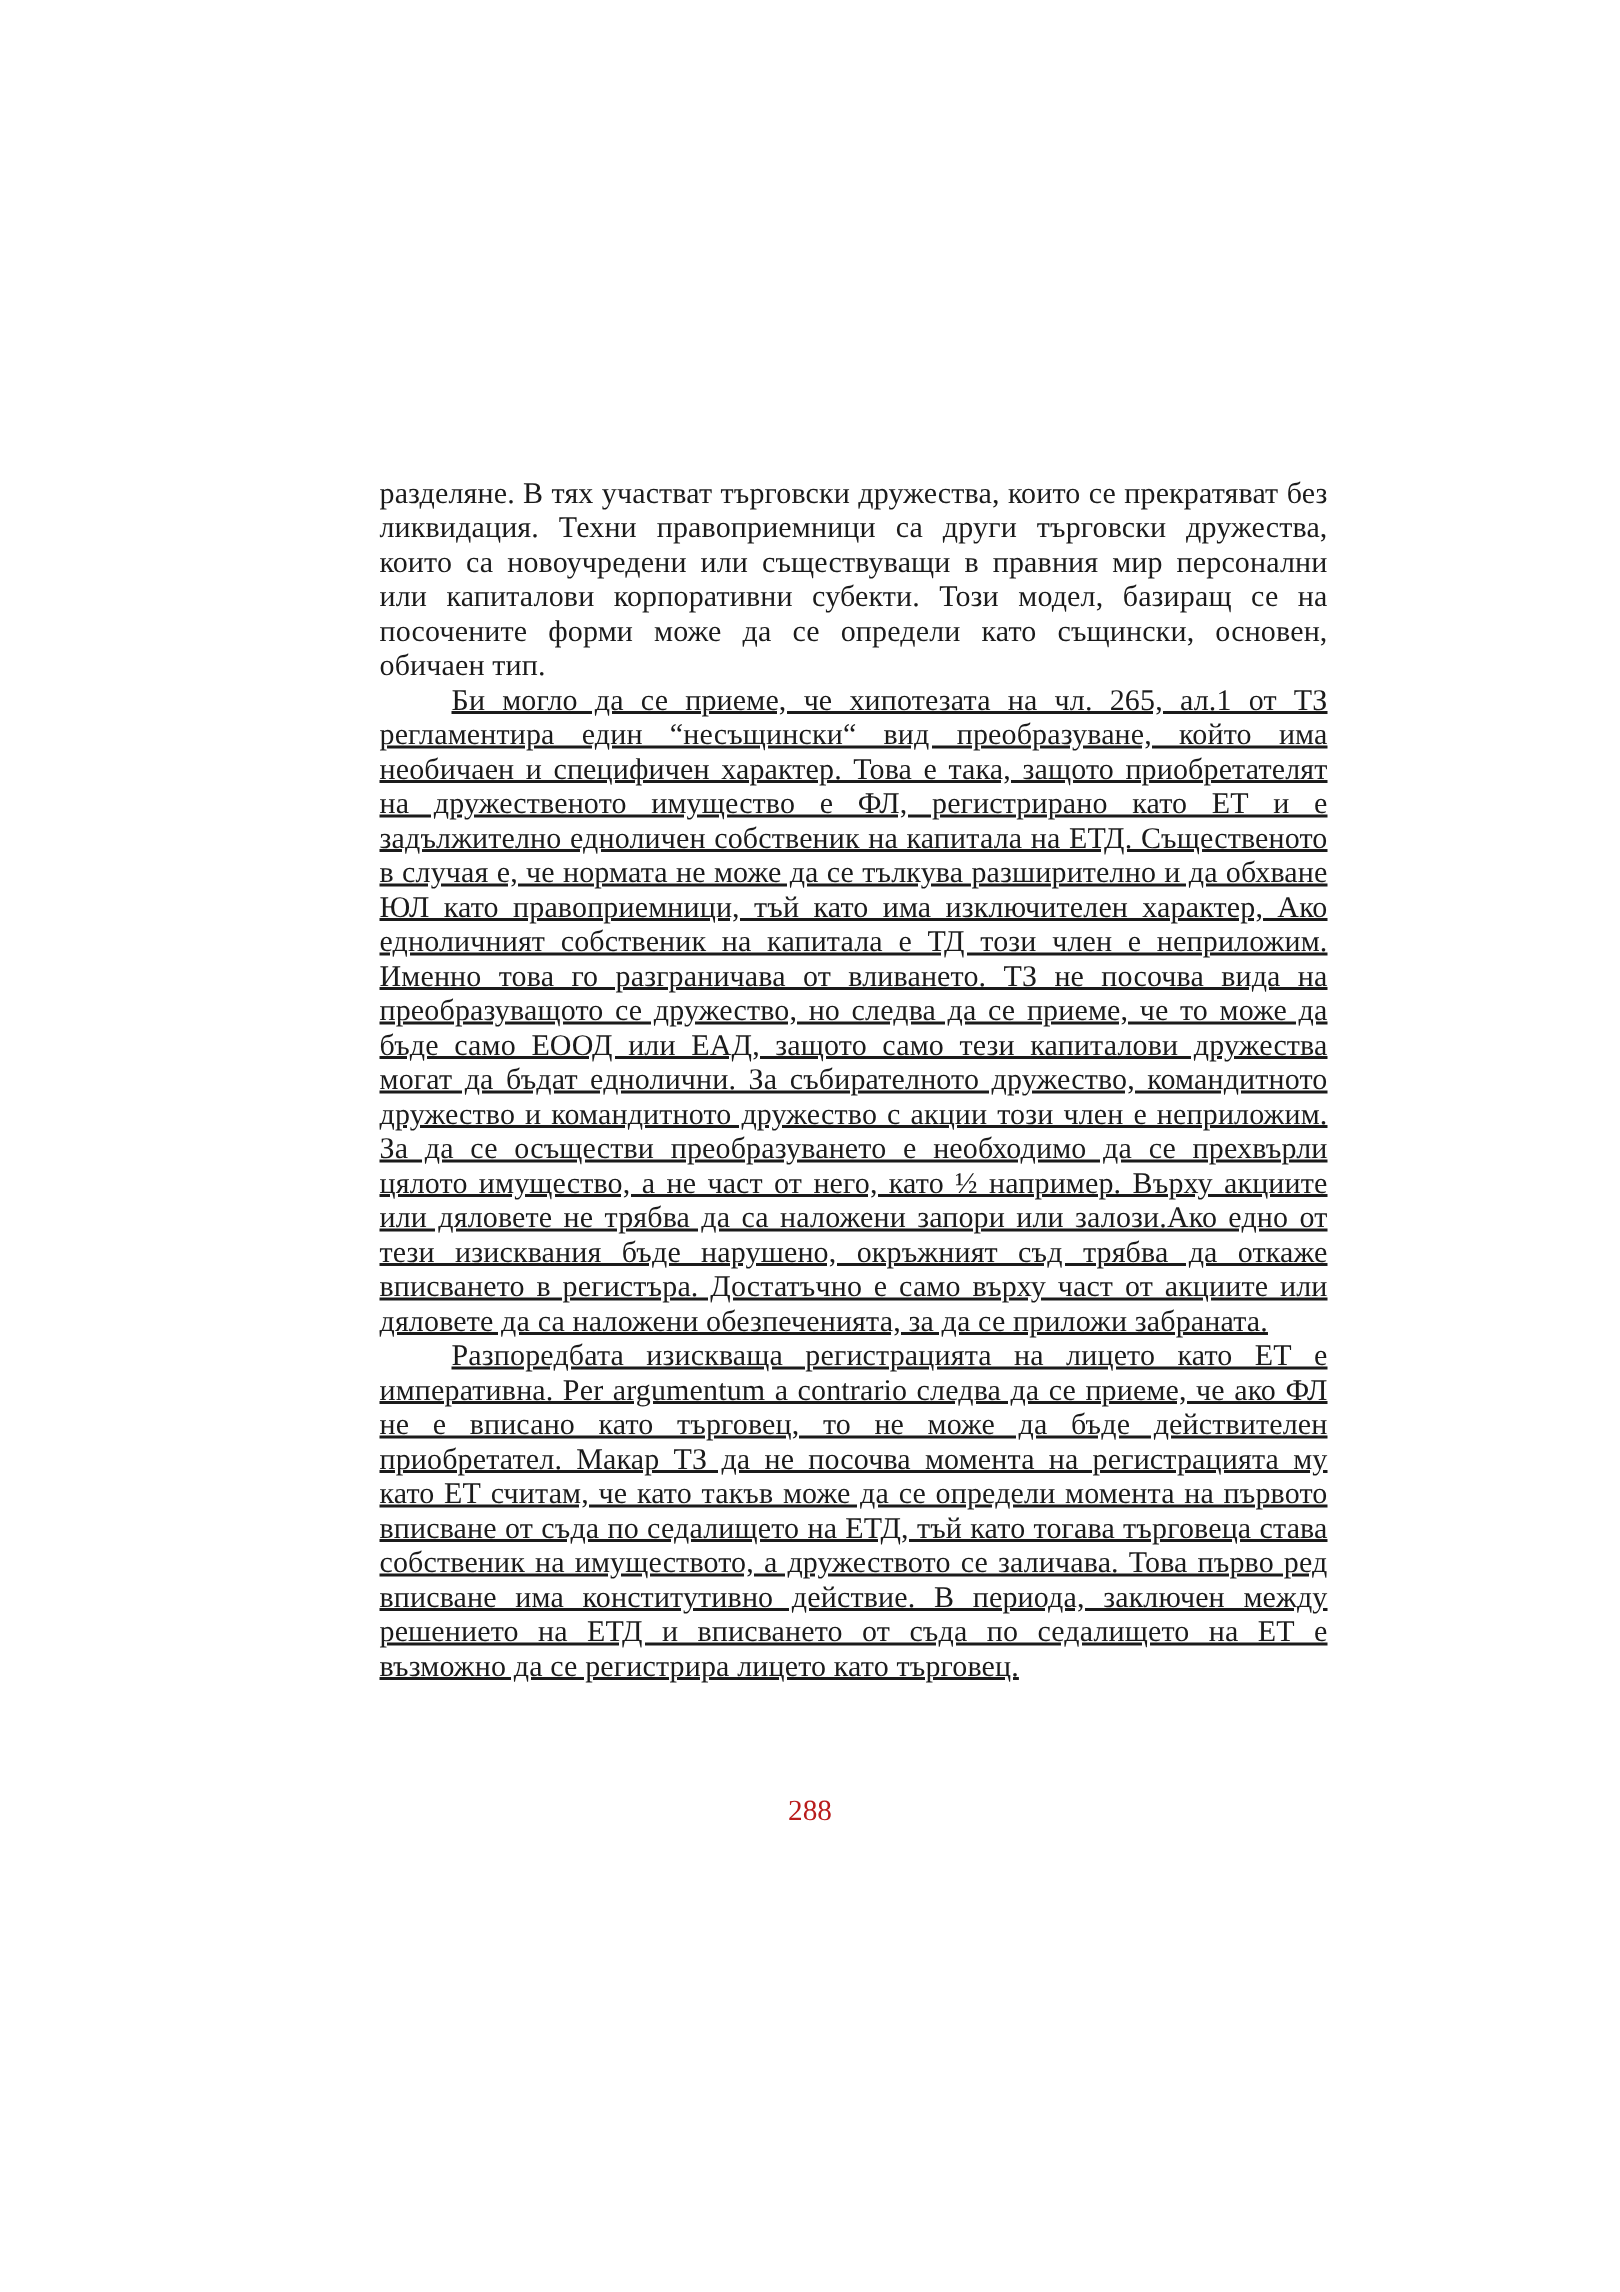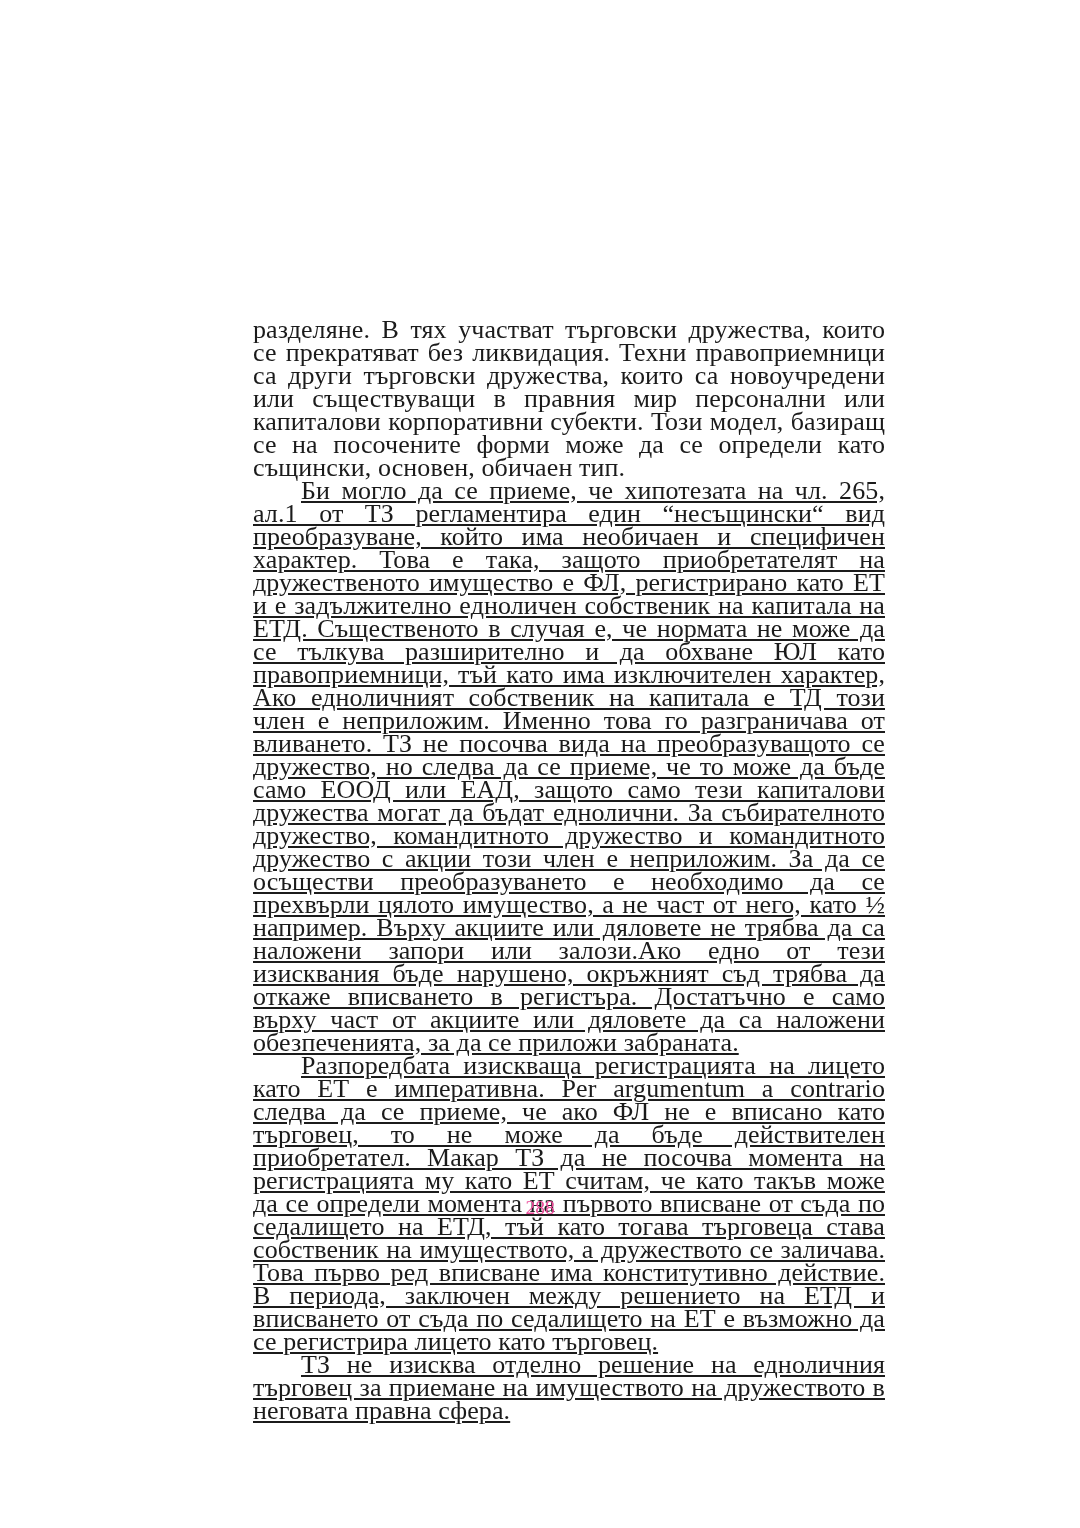--- a/index.html
+++ b/index.html
@@ -21,7 +21,7 @@
     left: 253px;
     top: 318px;
     width: 632px;
-    font-size: 26px;
+    font-size: 20px;
     line-height: 23px;
     text-align: justify;
     letter-spacing: 0.1px;

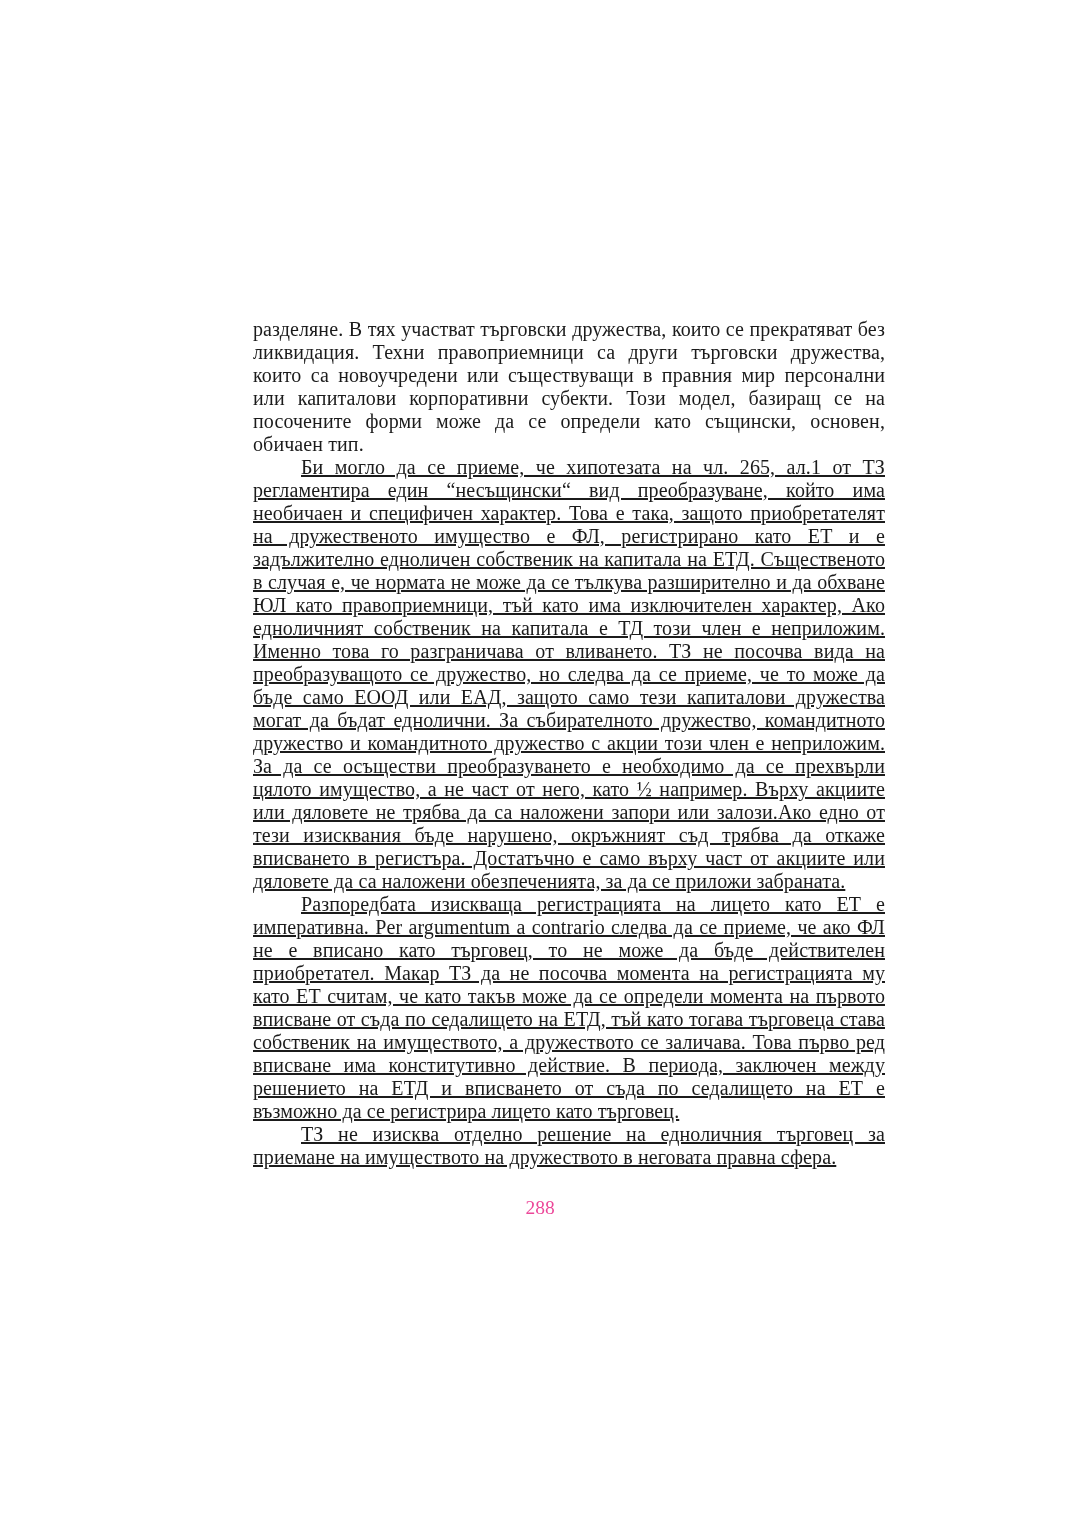--- a/index.html
+++ b/index.html
@@ -54,7 +54,6 @@
     <p>разделяне. В тях участват търговски дружества, които се прекратяват без ликвидация. Техни правоприемници са други търговски дружества, които са новоучредени или съществуващи в правния мир персонални или капиталови корпоративни субекти. Този модел, базиращ се на посочените форми може да се определи като същински, основен, обичаен тип.</p>
     <p class="indent">Би могло да се приеме, че хипотезата на чл. 265, ал.1 от ТЗ регламентира един “несъщински“ вид преобразуване, който има необичаен и специфичен характер. Това е така, защото приобретателят на дружественото имущество е ФЛ, регистрирано като ЕТ и е задължително едноличен собственик на капитала на ЕТД. Същественото в случая е, че нормата не може да се тълкува разширително и да обхване ЮЛ като правоприемници, тъй като има изключителен характер, Ако едноличният собственик на капитала е ТД този член е неприложим. Именно това го разграничава от вливането. ТЗ не посочва вида на преобразуващото се дружество, но следва да се приеме, че то може да бъде само ЕООД или ЕАД, защото само тези капиталови дружества могат да бъдат еднолични. За събирателното дружество, командитното дружество и командитното дружество с акции този член е неприложим. За да се осъществи преобразуването е необходимо да се прехвърли цялото имущество, а не част от него, като ½ например. Върху акциите или дяловете не трябва да са наложени запори или залози.Ако едно от тези изисквания бъде нарушено, окръжният съд трябва да откаже вписването в регистъра. Достатъчно е само върху част от акциите или дяловете да са наложени обезпеченията, за да се приложи забраната.</p>
     <p class="indent">Разпоредбата изискваща регистрацията на лицето като ЕТ е императивна. Per argumentum a contrario следва да се приеме, че ако ФЛ не е вписано като търговец, то не може да бъде действителен приобретател. Макар ТЗ да не посочва момента на регистрацията му като ЕТ считам, че като такъв може да се определи момента на първото вписване от съда по седалището на ЕТД, тъй като тогава търговеца става собственик на имуществото, а дружеството се заличава. Това първо ред вписване има конститутивно действие. В периода, заключен между решението на ЕТД и вписването от съда по седалището на ЕТ е възможно да се регистрира лицето като търговец.</p>
-    <p class="indent">ТЗ не изисква отделно решение на едноличния търговец за приемане на имуществото на дружеството в неговата правна сфера.</p>
   </div>
   <div class="page-number">288</div>
 </div>

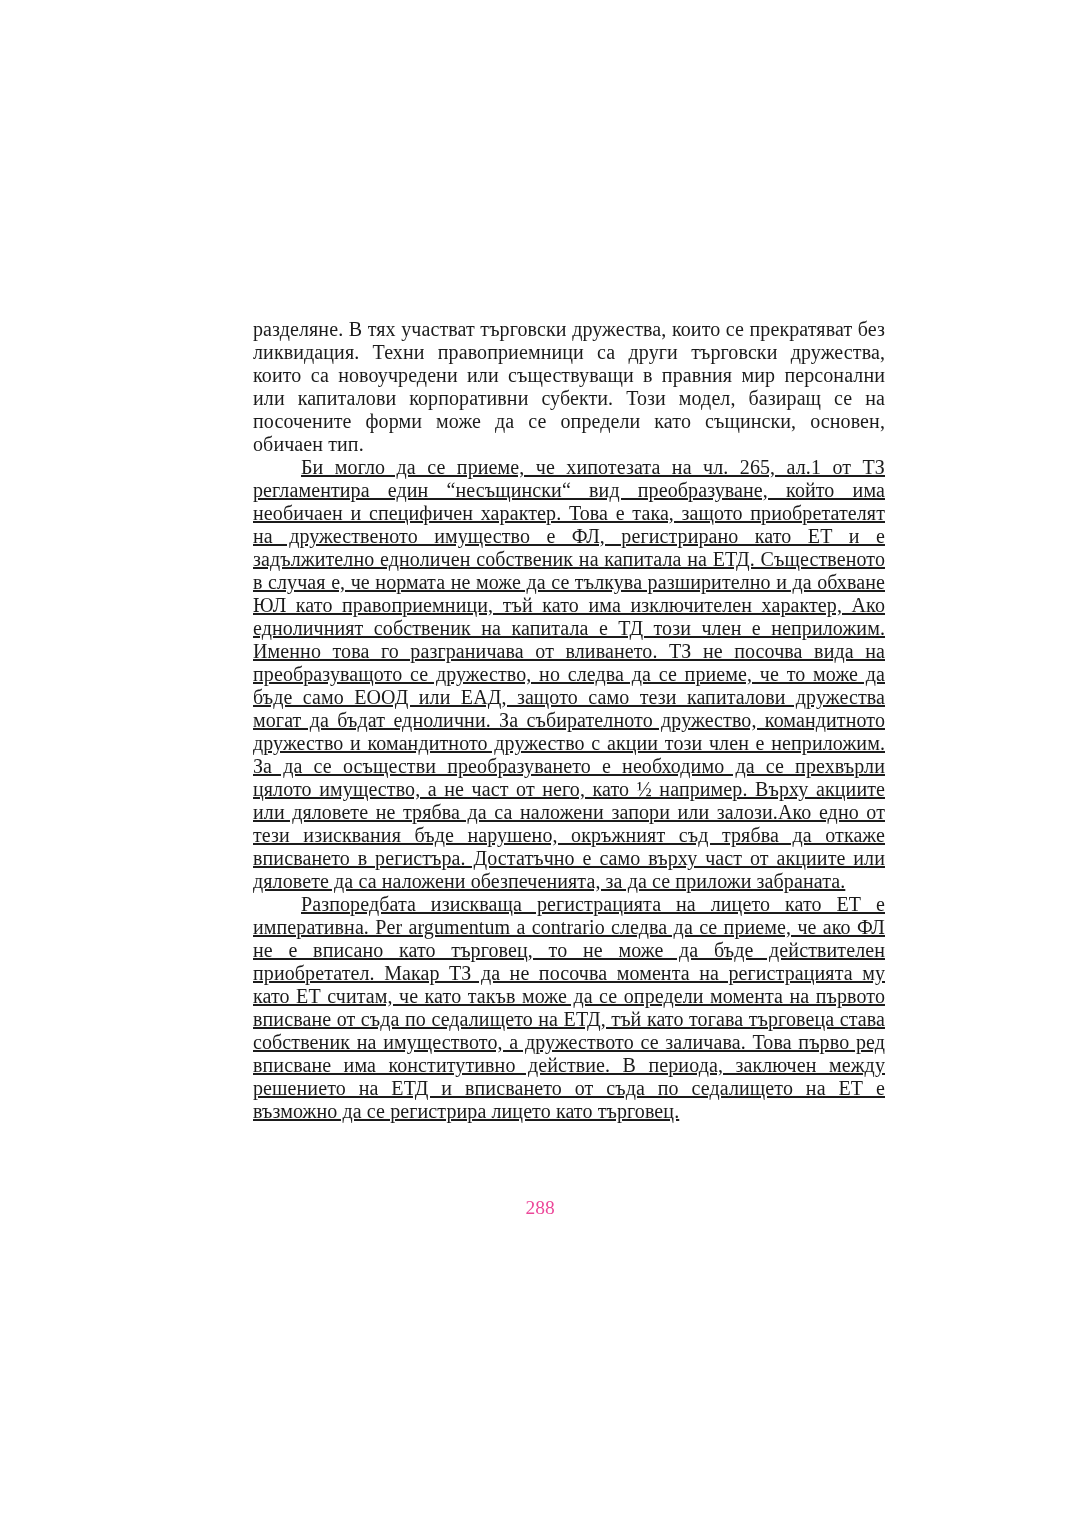--- a/index.html
+++ b/index.html
@@ -43,7 +43,7 @@
     text-align: center;
     font-size: 19.5px;
     line-height: 23px;
-    color: #ec4899;
+    color: #b91c1c;
   }
 </style>
 </head>

